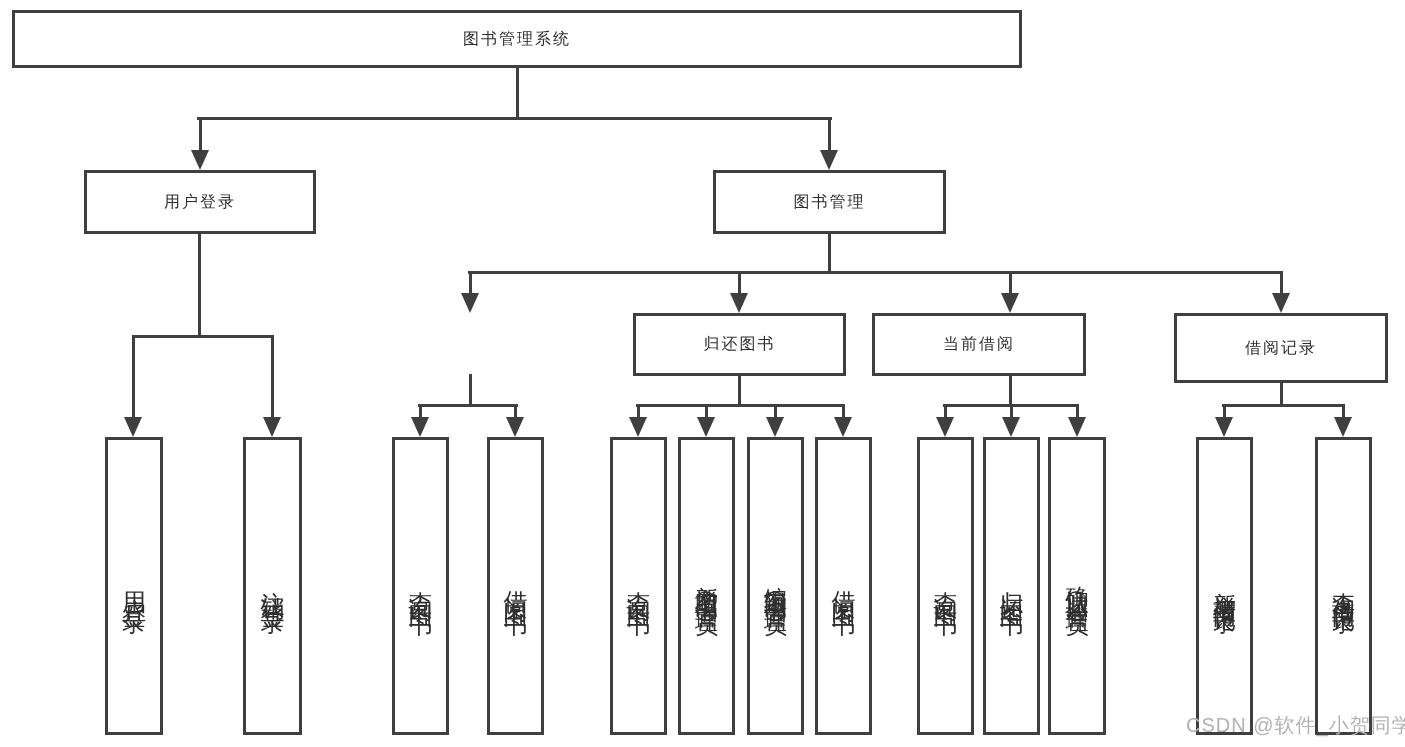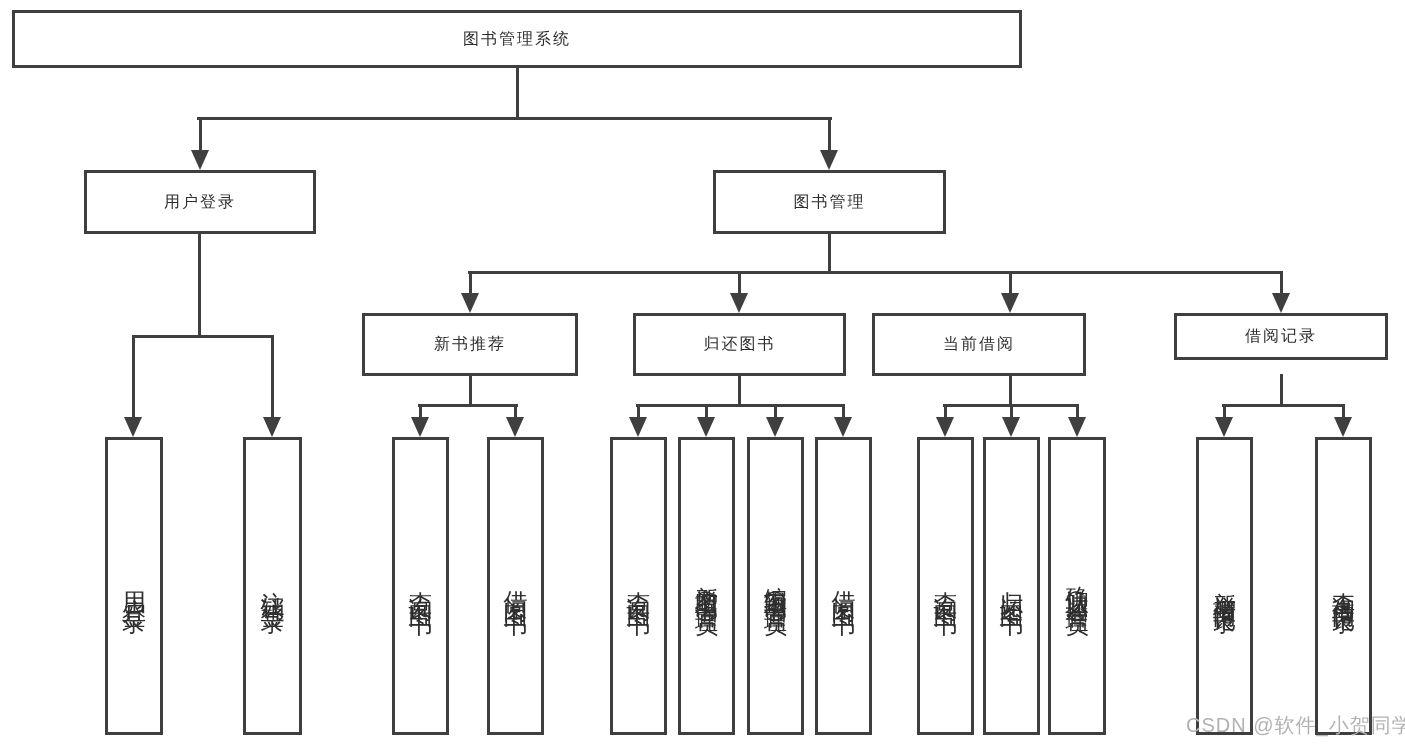--- a/index.html
+++ b/index.html
@@ -47,7 +47,6 @@
 
   <div class="node" style="left:713px; top:170px; width:233px; height:64px;">图书管理</div>
 
-  <div class="node" style="left:362px; top:313px; width:216px; height:63px;">新书推荐</div>
 
   <div class="node" style="left:633px; top:313px; width:213px; height:63px;">归还图书</div>
 

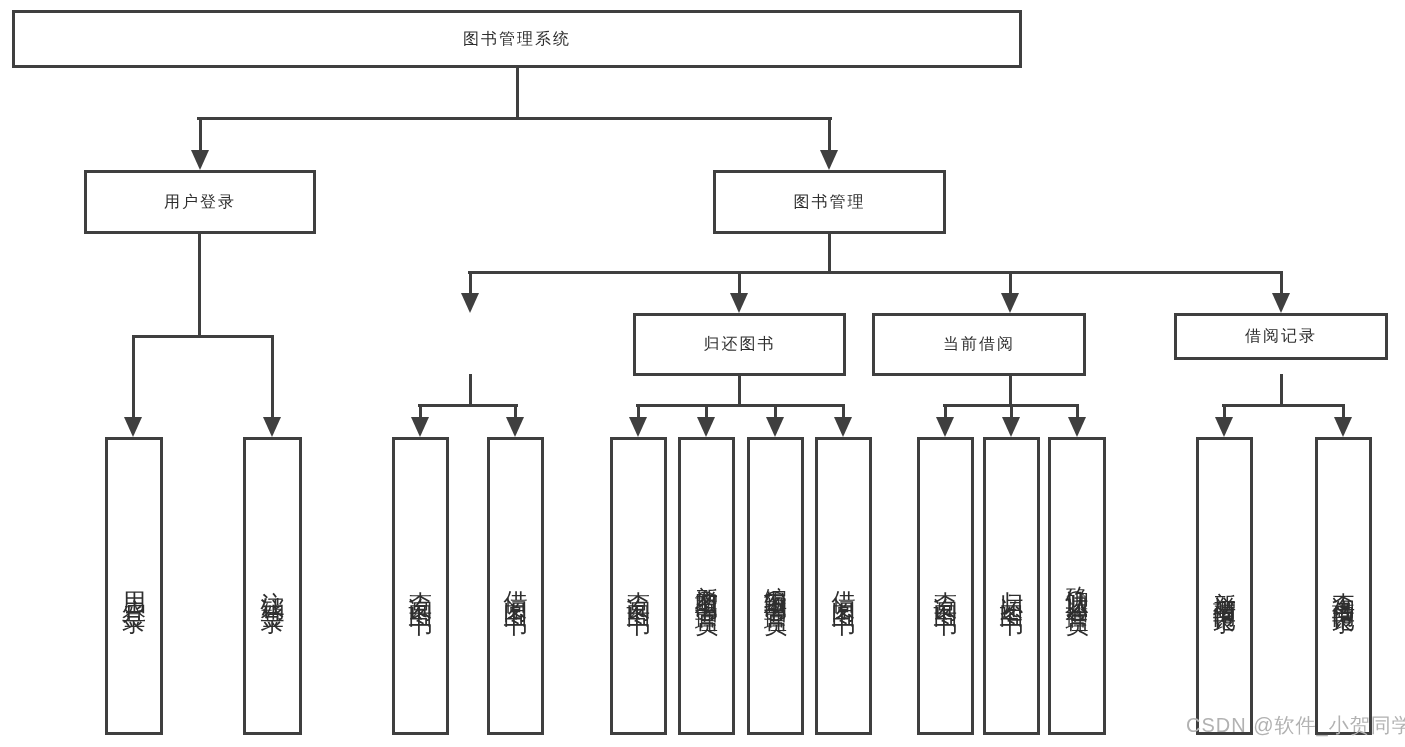--- a/index.html
+++ b/index.html
@@ -52,7 +52,7 @@
 
   <div class="node" style="left:872px; top:313px; width:214px; height:63px;">当前借阅</div>
 
-  <div class="node" style="left:1174px; top:313px; width:214px; height:47px;">借阅记录</div>
+  <div class="node" style="left:1174px; top:313px; width:214px; height:70px;">借阅记录</div>
 
   <div class="node leaf" style="left:105px; top:437px; width:58px; height:298px;">用户登录</div>
 

